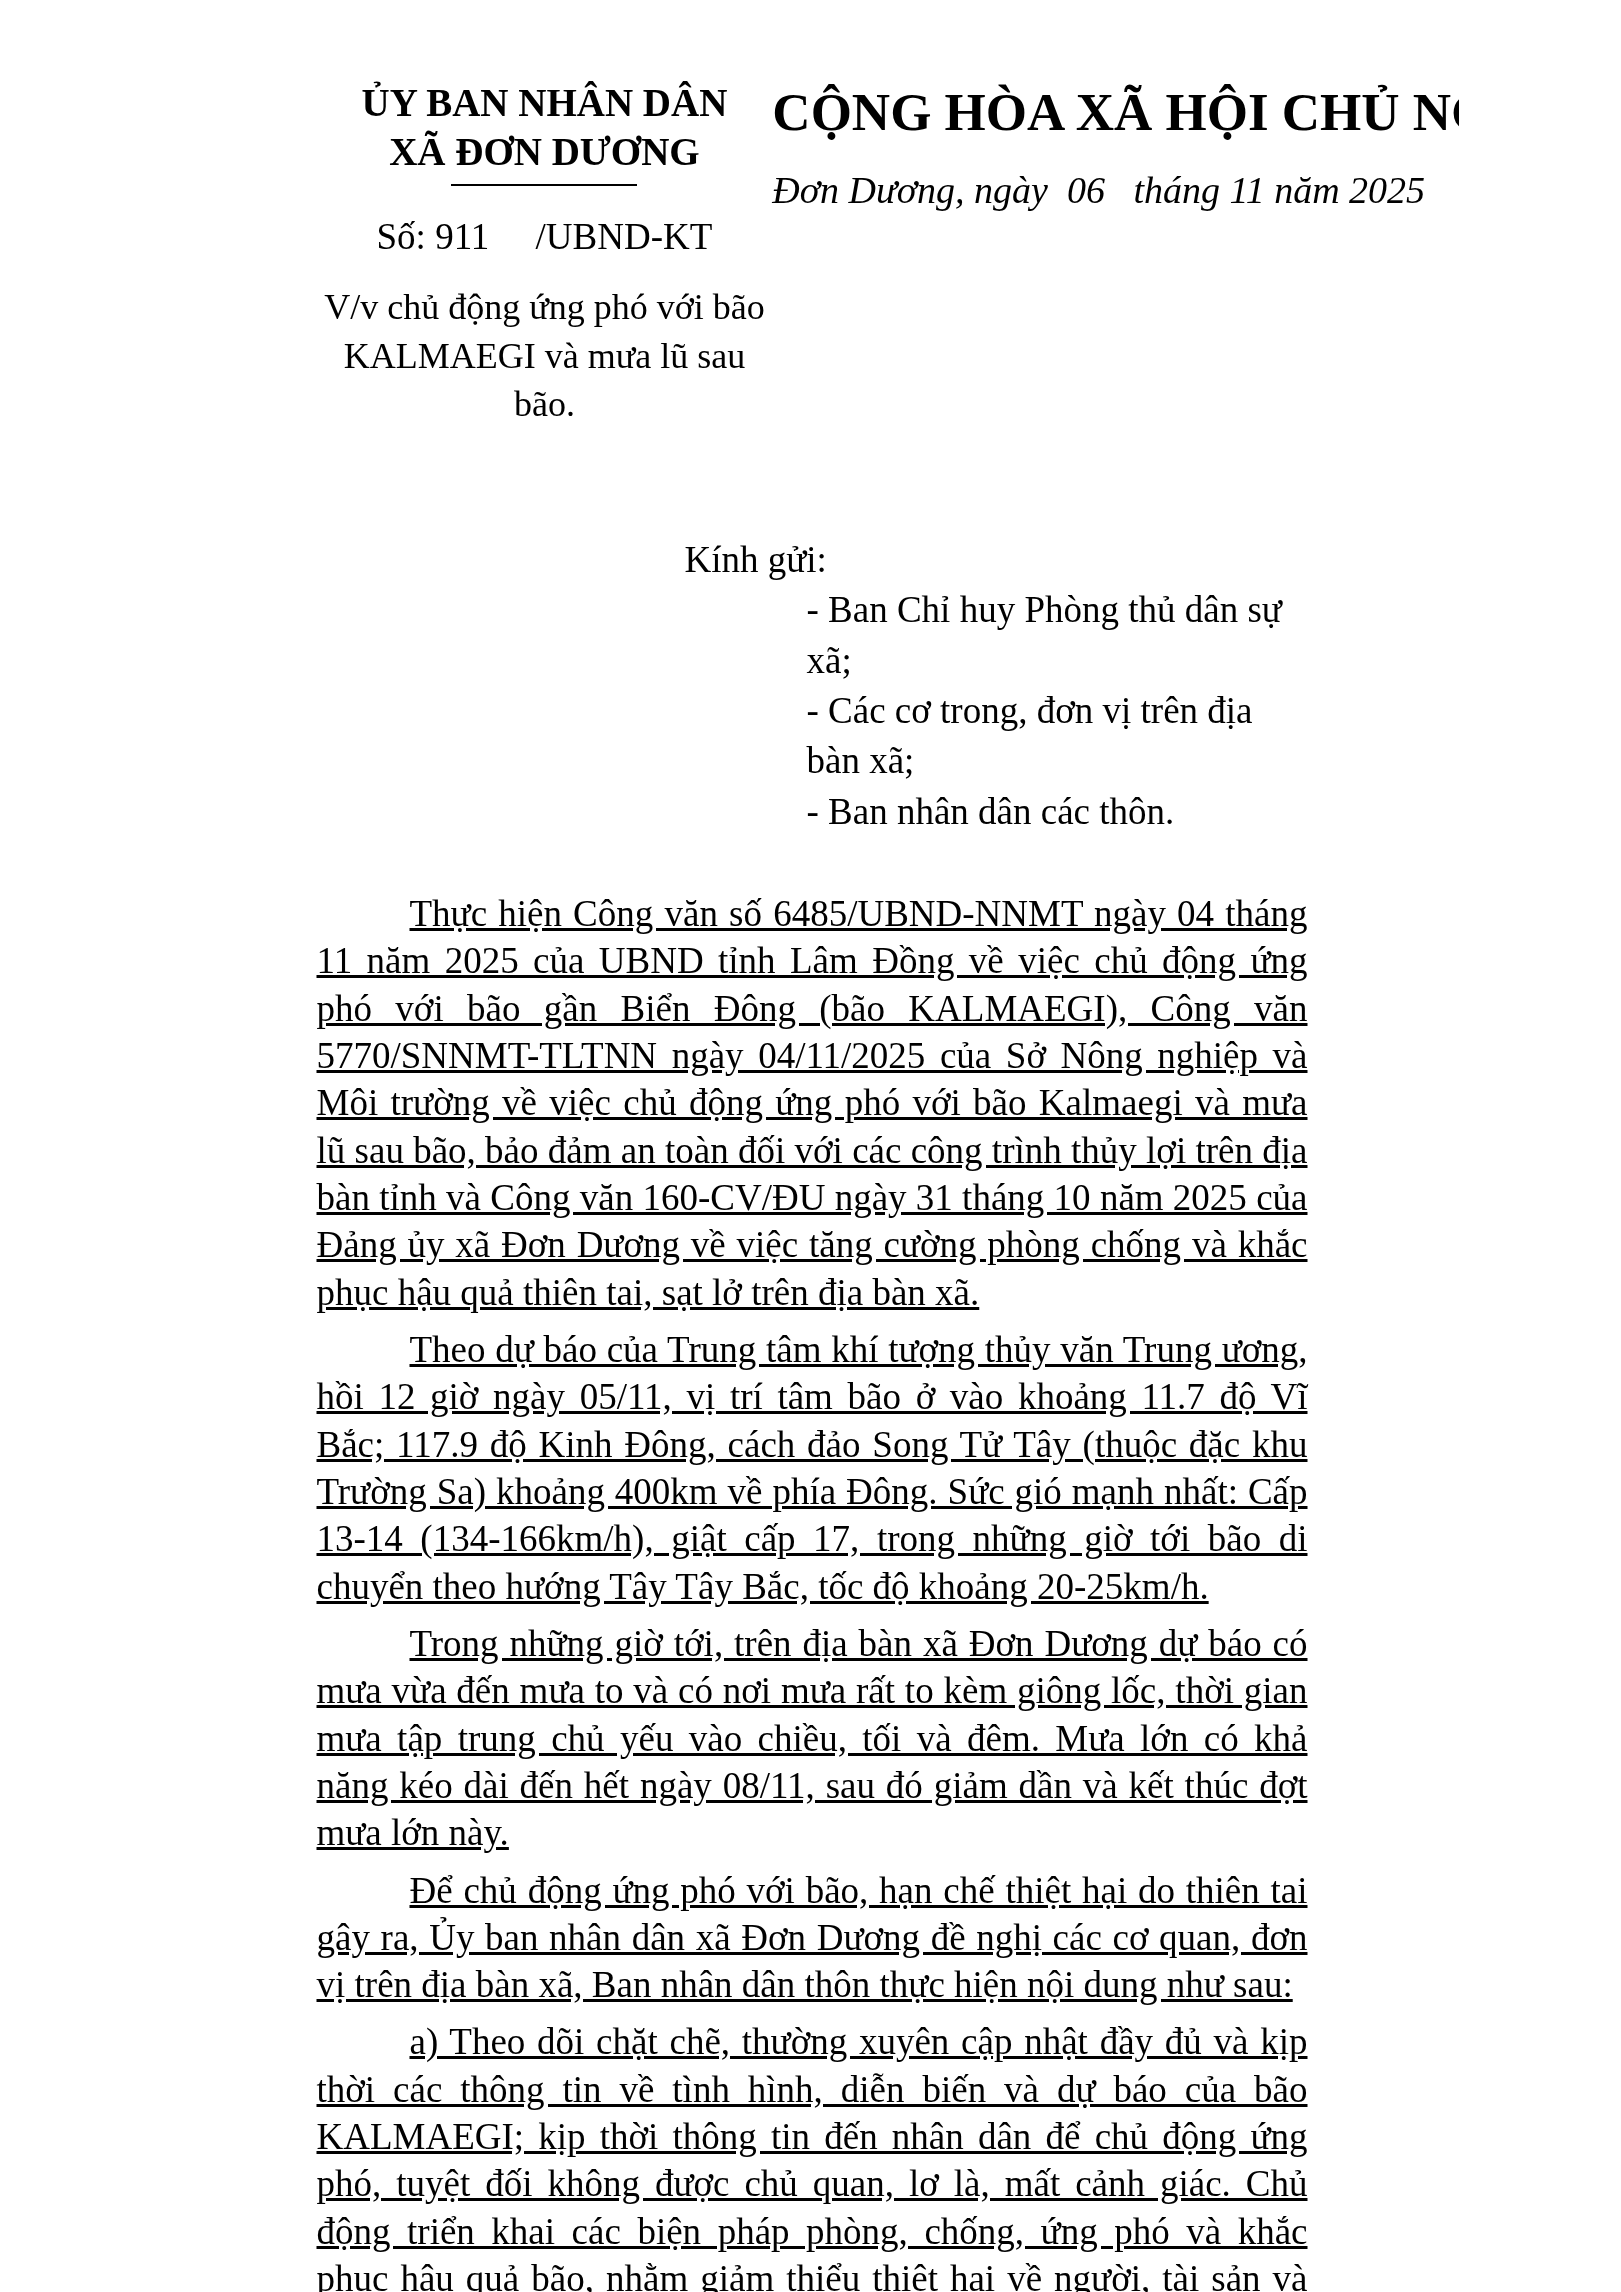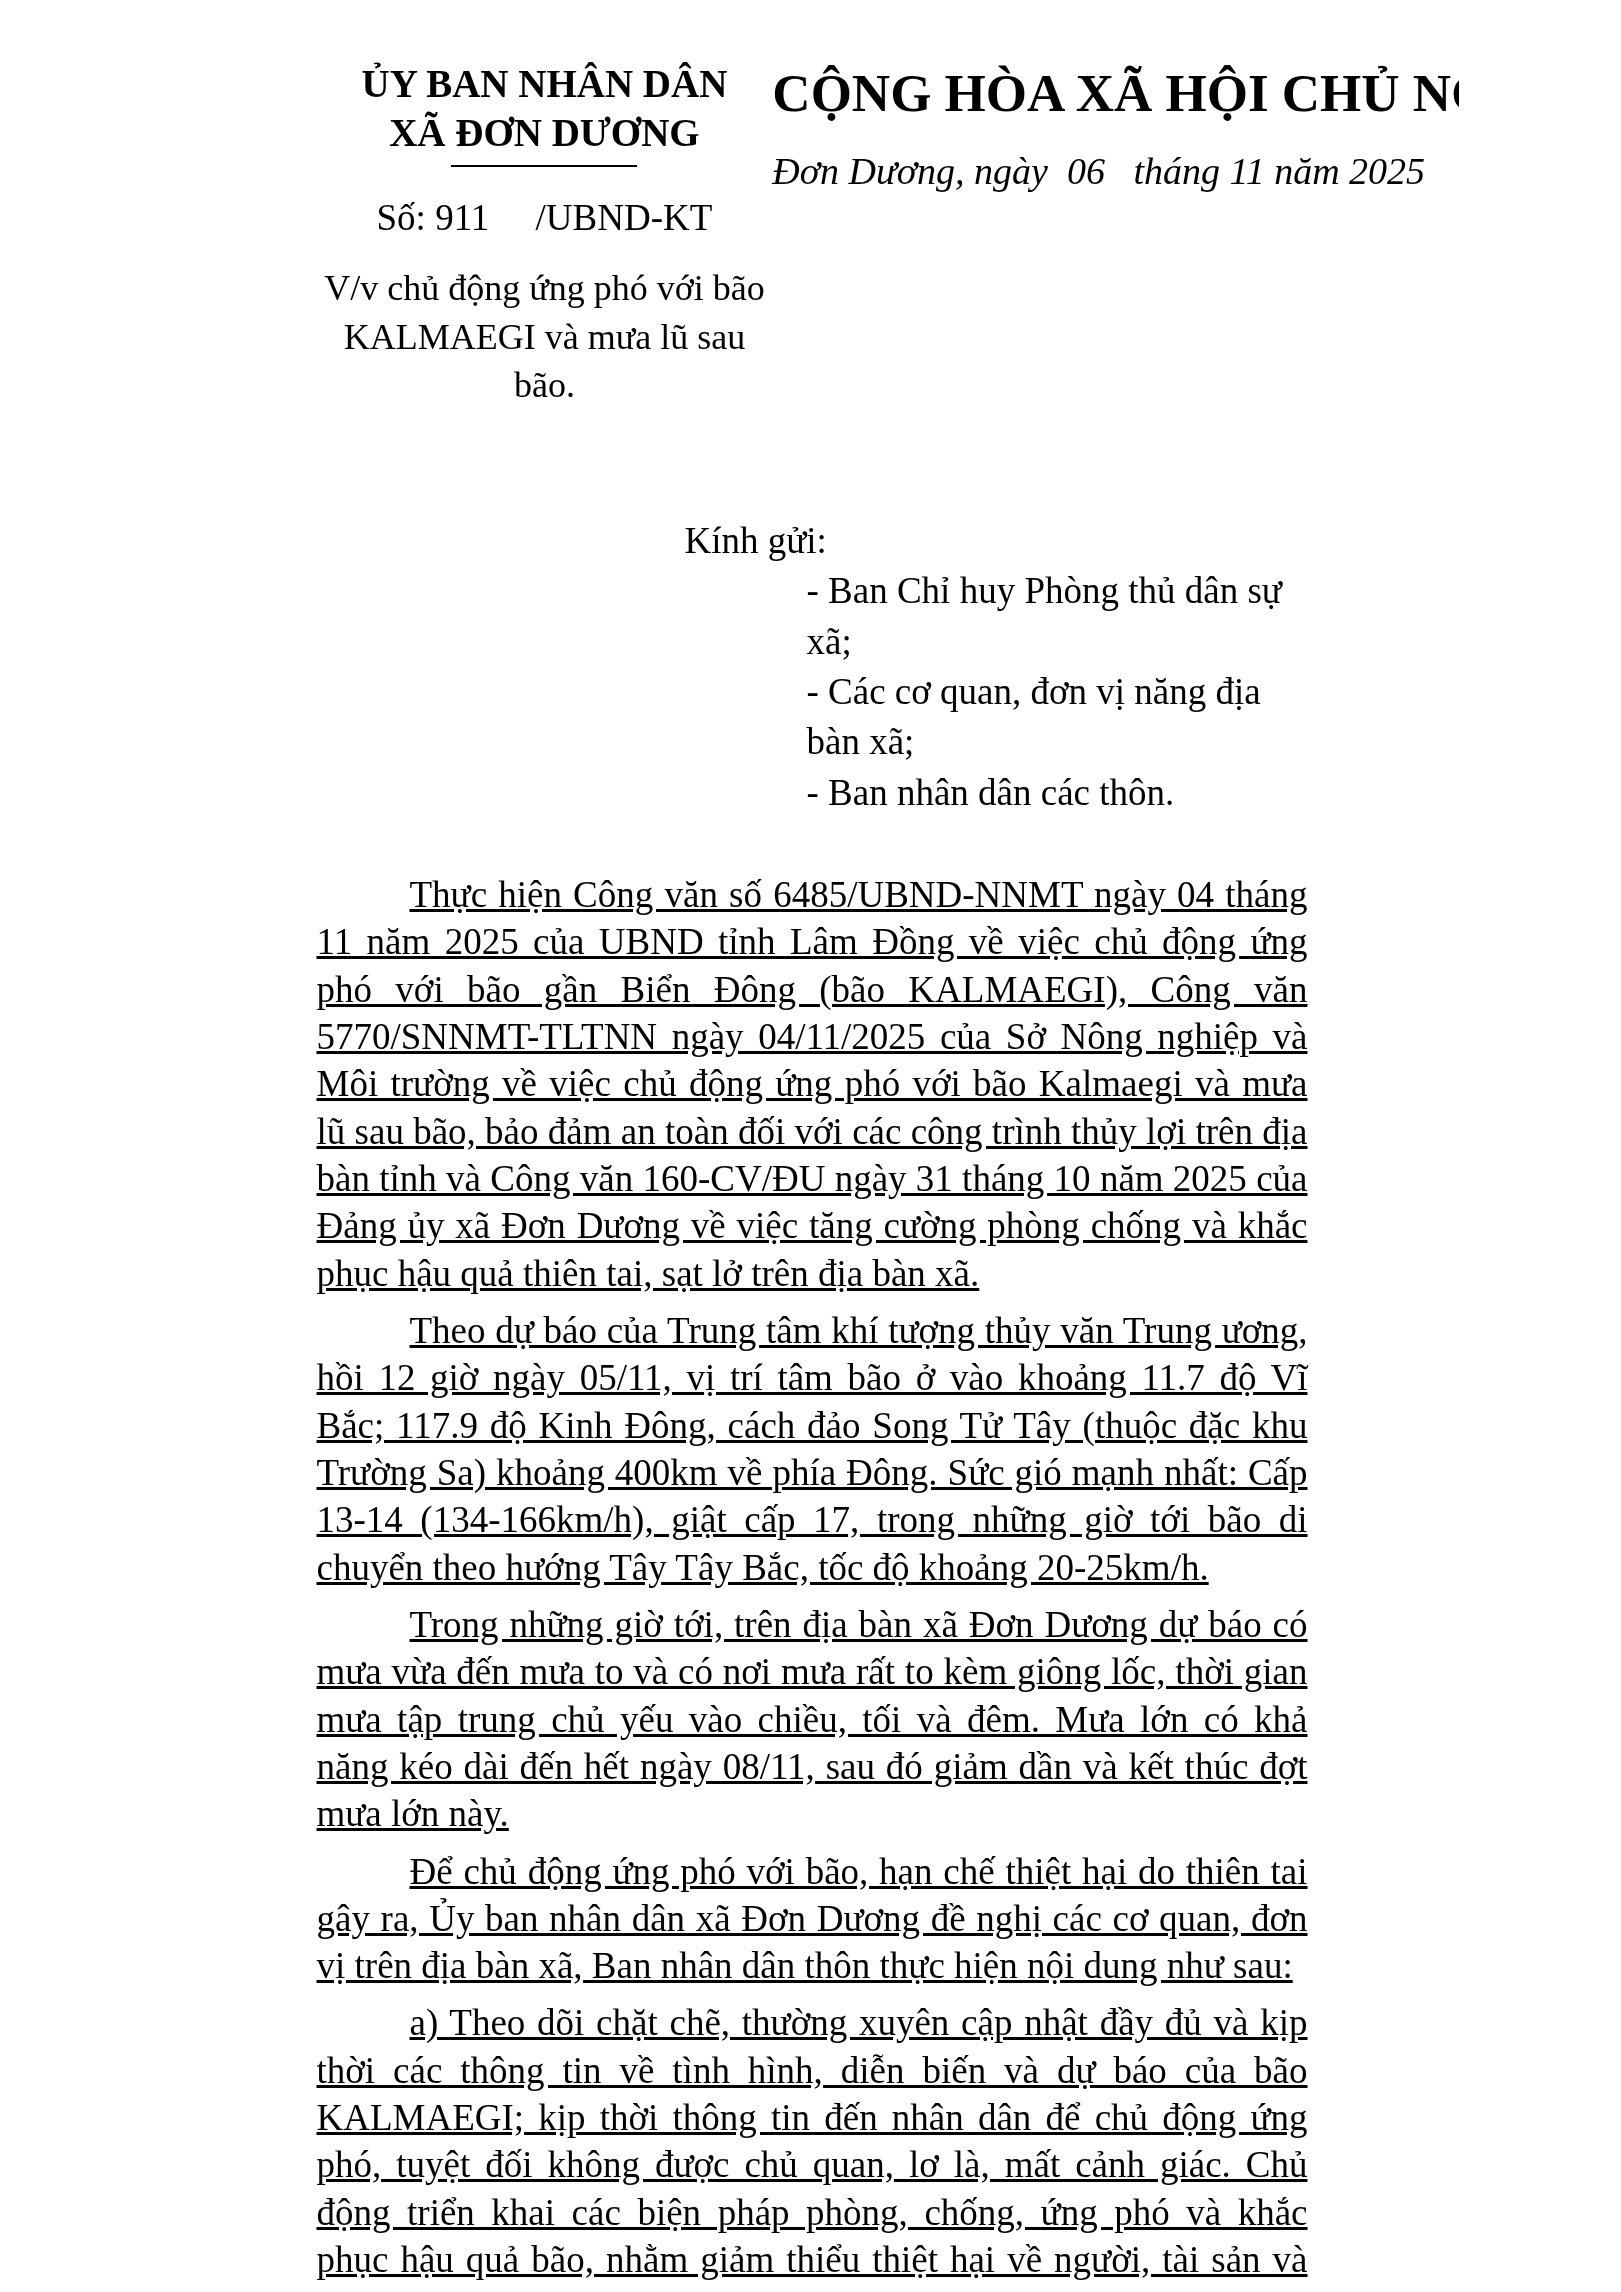--- a/index.html
+++ b/index.html
@@ -16,7 +16,7 @@
     color: #000000;
     font-family: "Liberation Serif", "DejaVu Serif", serif;
     box-sizing: border-box;
-    padding: 60px 151px 0 154px;
+    padding: 79px 151px 0 154px;
     overflow: hidden;
   }
   

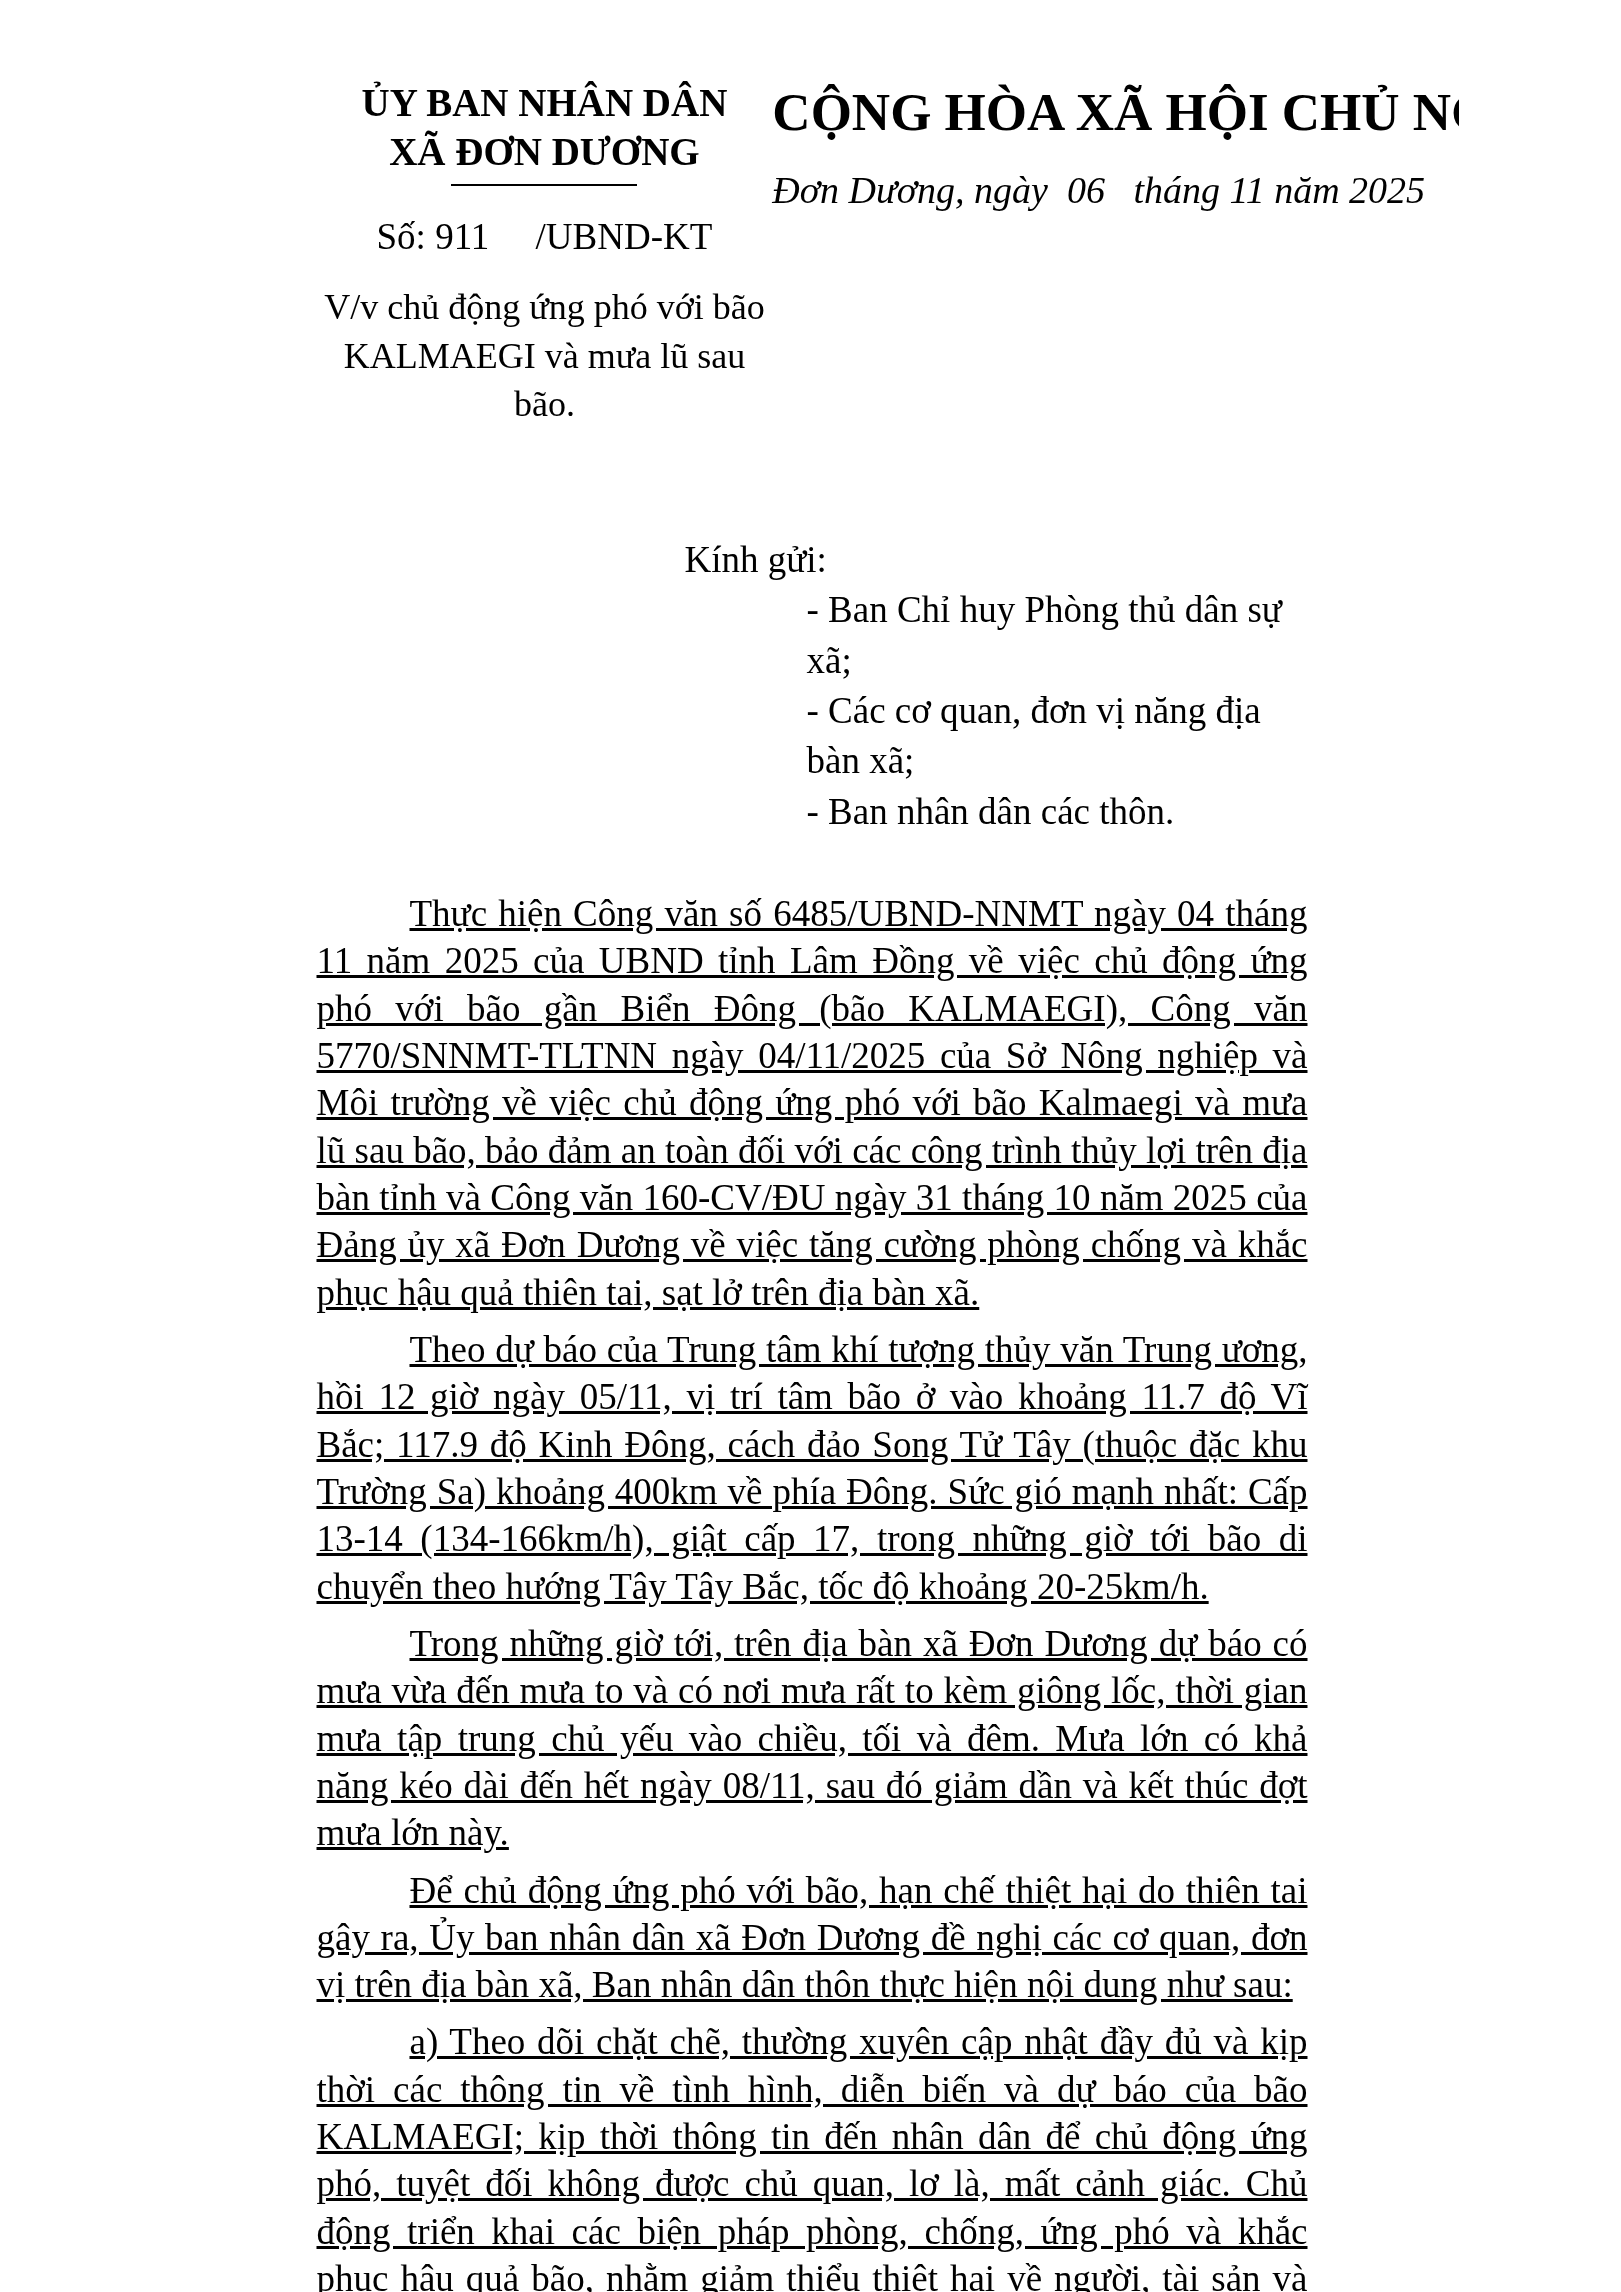--- a/index.html
+++ b/index.html
@@ -137,7 +137,7 @@
     <div class="salutation">Kính gửi:</div>
     <div class="recipient-list">
       <div>- Ban Chỉ huy Phòng thủ dân sự xã;</div>
-      <div>- Các cơ quan, đơn vị năng địa bàn xã;</div>
+      <div>- Các cơ trong, đơn vị trên địa bàn xã;</div>
       <div>- Ban nhân dân các thôn.</div>
     </div>
   </div>

